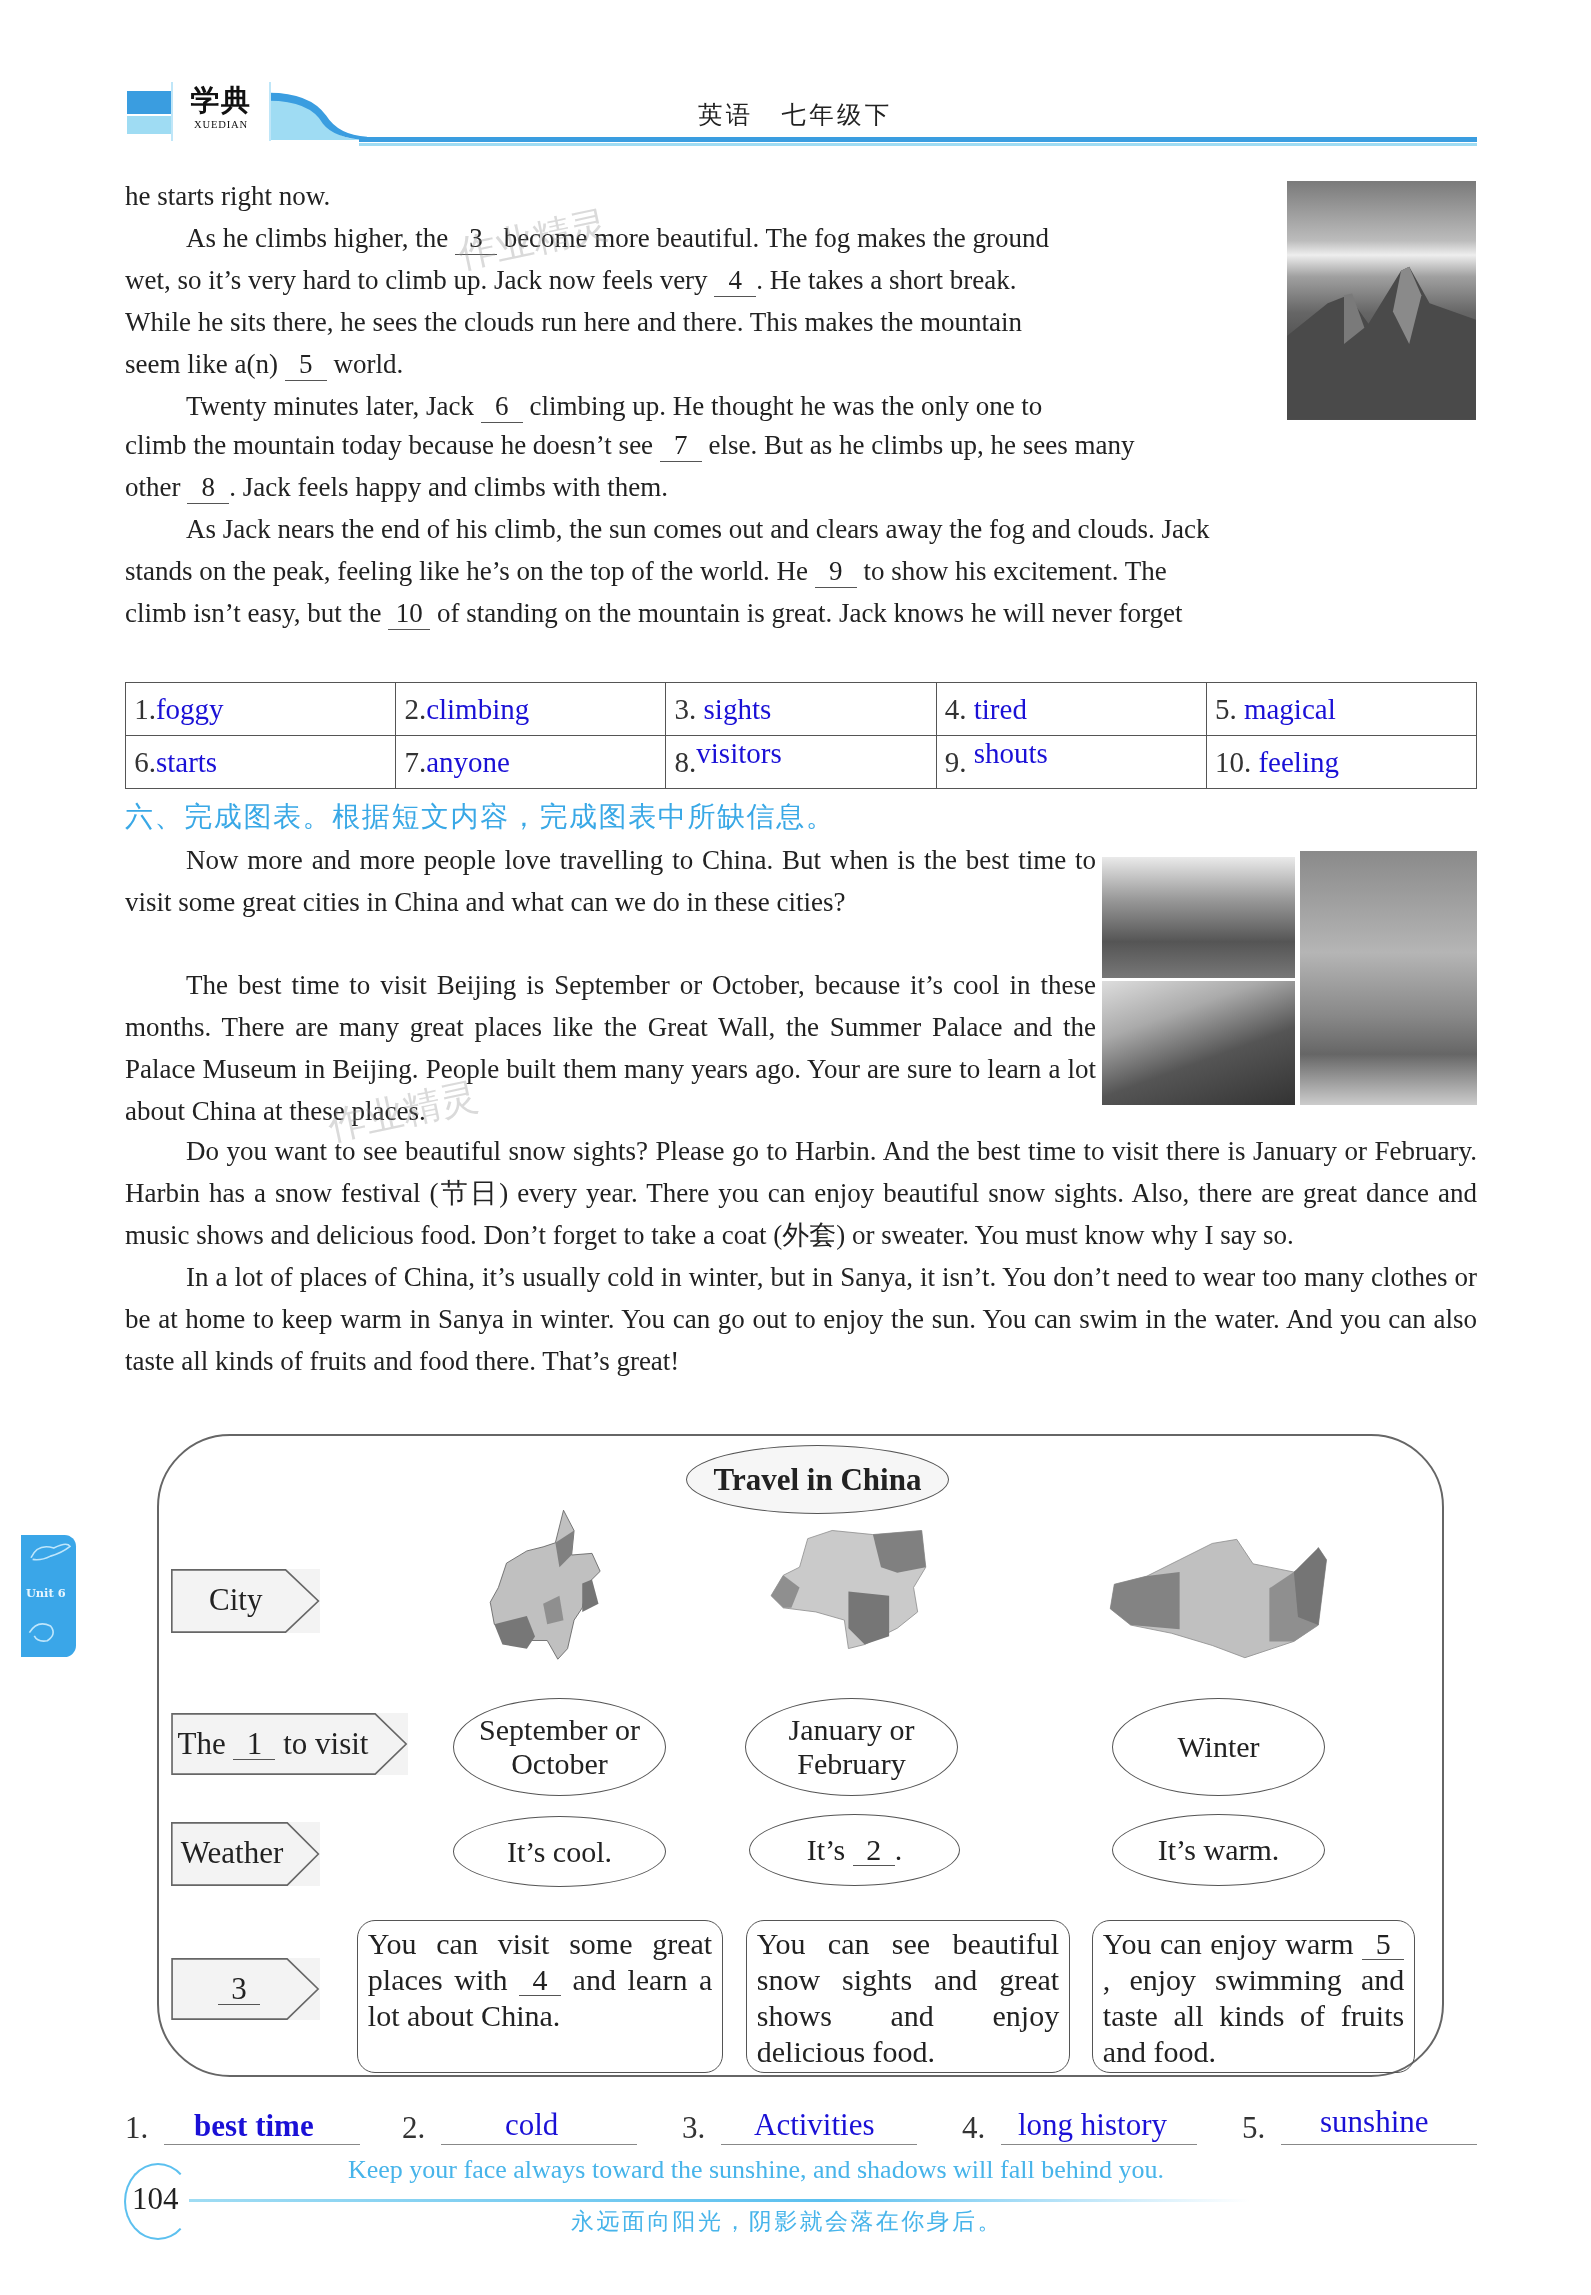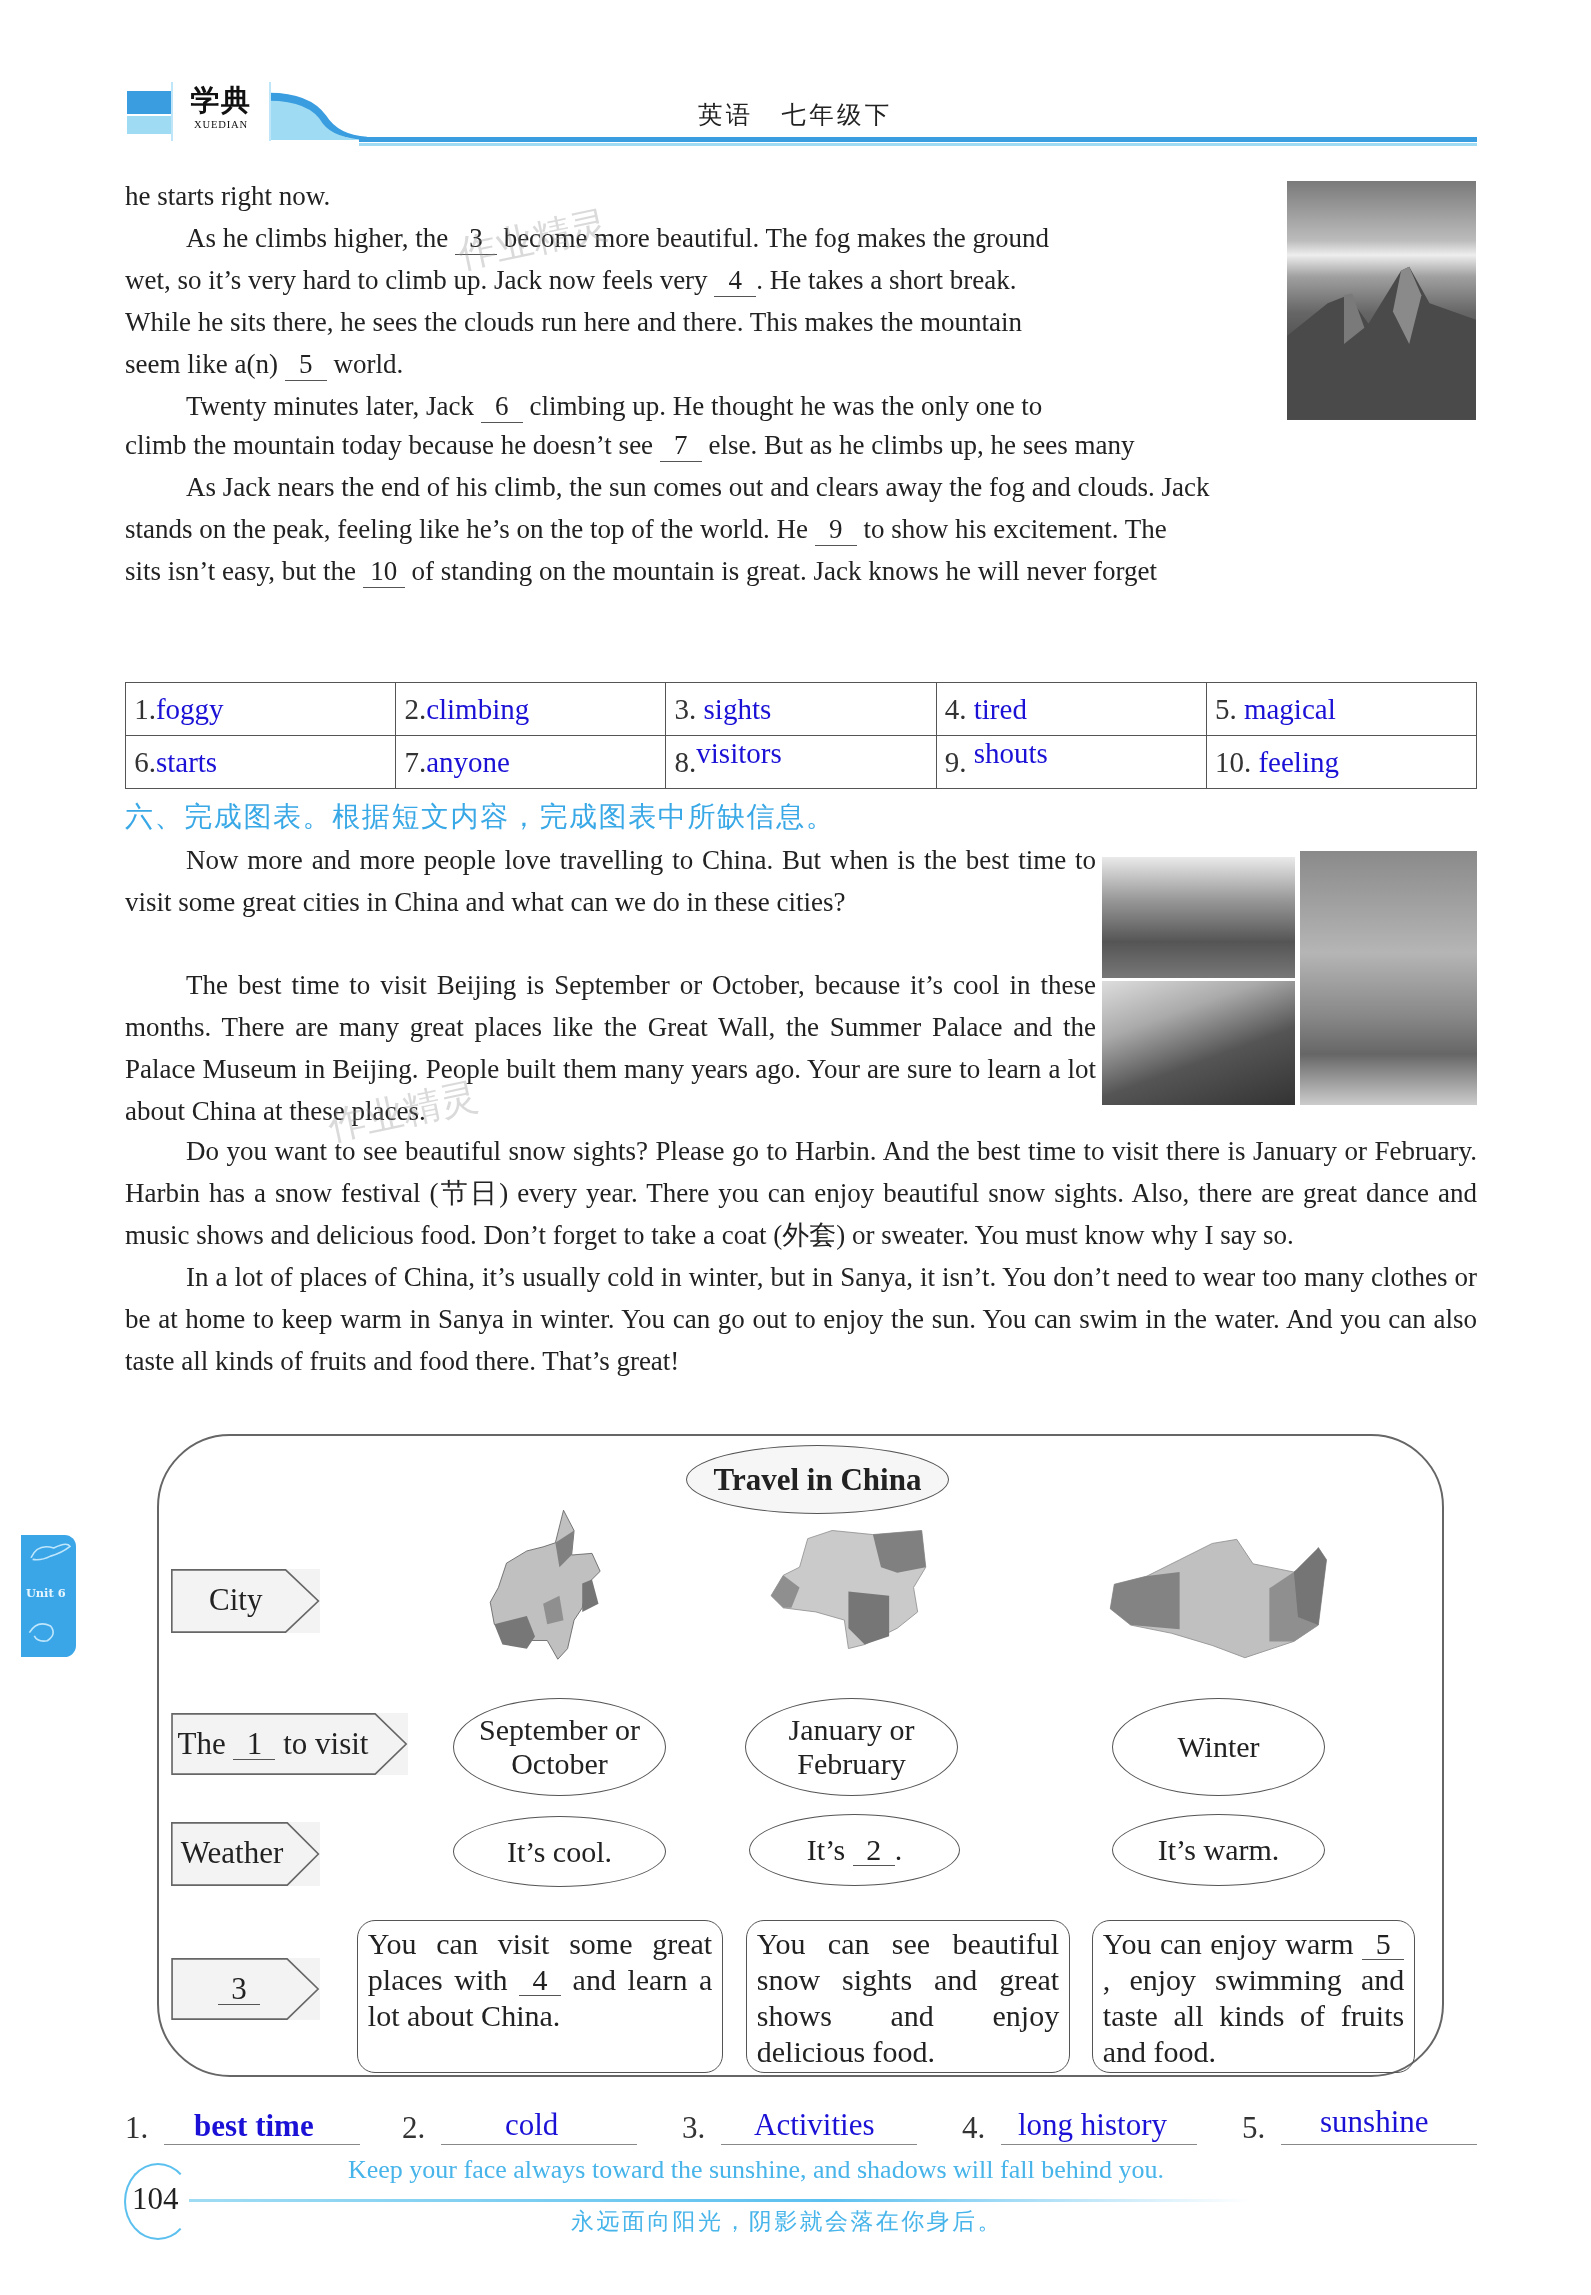--- a/index.html
+++ b/index.html
@@ -95,6 +95,7 @@
 </div>
 <div class="abs" style="left:125px; top:424px; width:1352px;">
   <div class="para"><span>climb the mountain today because he doesn’t see </span><span class="blank">7</span><span> else. But as he climbs up, he sees many</span></div>
+  <div class="para"><span>other </span><span class="blank">8</span><span>. Jack feels happy and climbs with them.</span></div>
   <div class="para indent">As Jack nears the end of his climb, the sun comes out and clears away the fog and clouds. Jack</div>
   <div class="para"><span>stands on the peak, feeling like he’s on the top of the world. He </span><span class="blank">9</span><span> to show his excitement. The</span></div>
   <div class="para"><span>sits isn’t easy, but the </span><span class="blank">10</span><span> of standing on the mountain is great. Jack knows he will never forget</span></div>

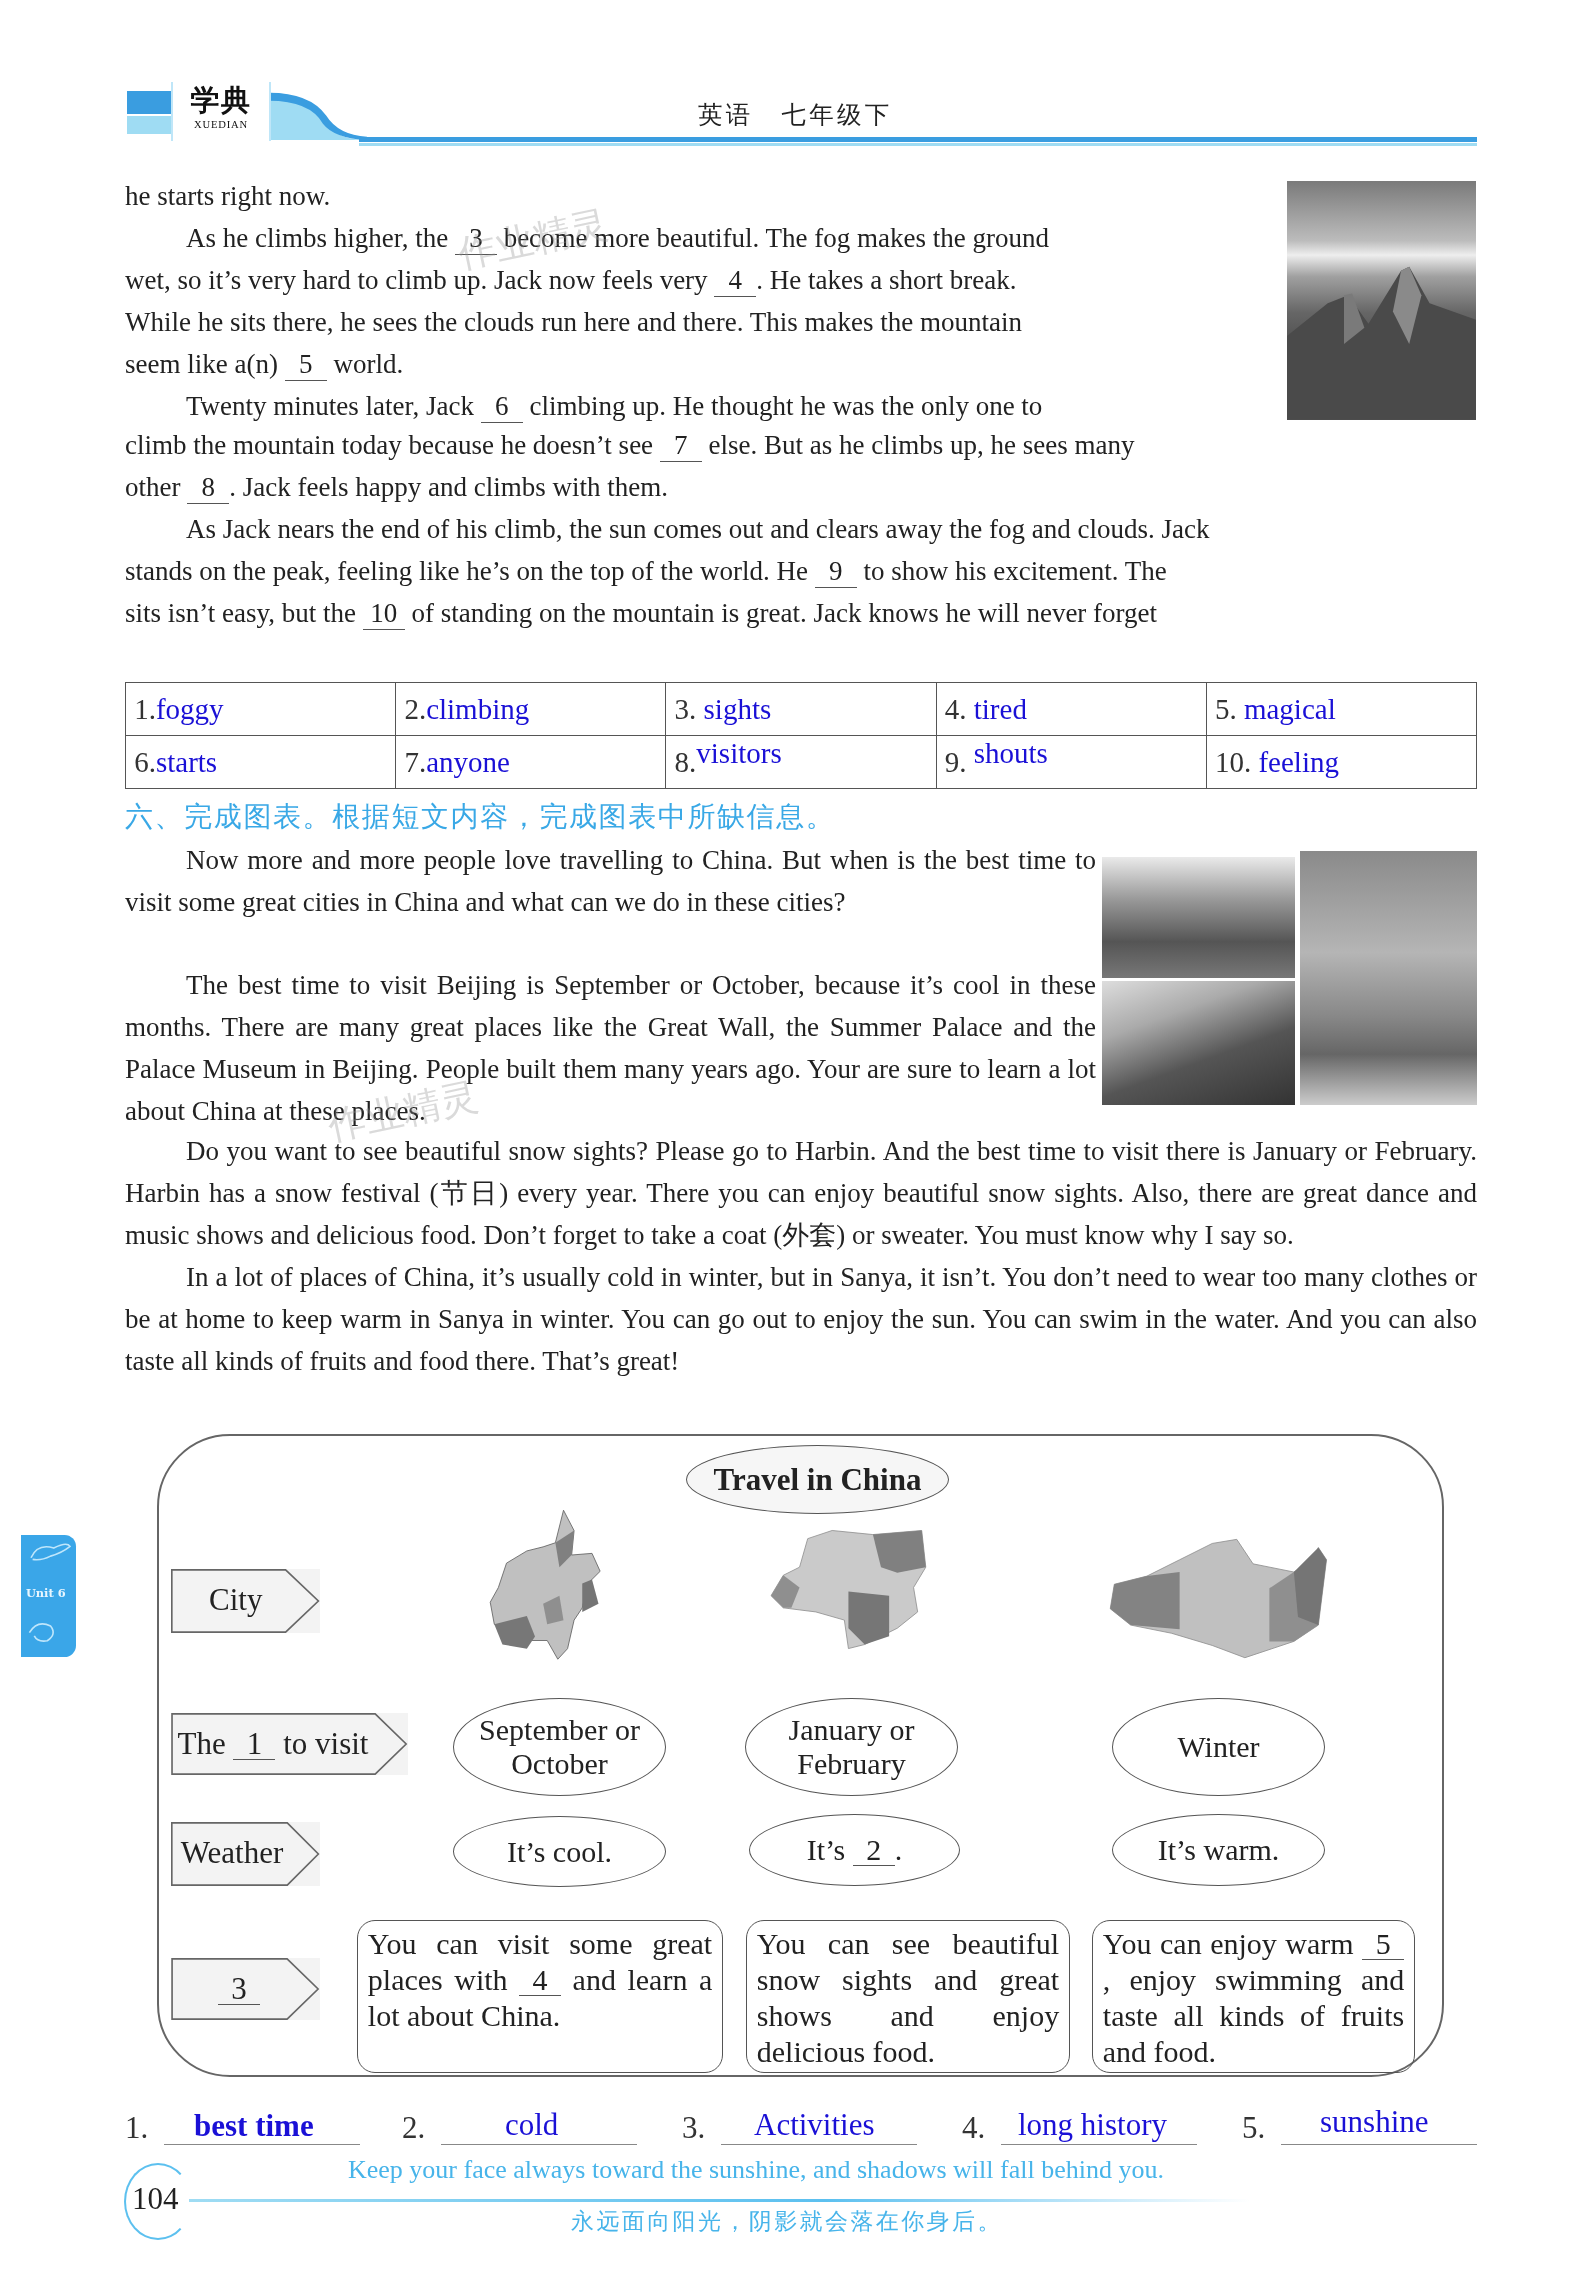--- a/index.html
+++ b/index.html
@@ -98,7 +98,7 @@
   <div class="para"><span>other </span><span class="blank">8</span><span>. Jack feels happy and climbs with them.</span></div>
   <div class="para indent">As Jack nears the end of his climb, the sun comes out and clears away the fog and clouds. Jack</div>
   <div class="para"><span>stands on the peak, feeling like he’s on the top of the world. He </span><span class="blank">9</span><span> to show his excitement. The</span></div>
-  <div class="para"><span>sits isn’t easy, but the </span><span class="blank">10</span><span> of standing on the mountain is great. Jack knows he will never forget</span></div>
+  <div class="para"><span>climb isn’t easy, but the </span><span class="blank">10</span><span> of standing on the mountain is great. Jack knows he will never forget</span></div>
 </div>
 
 <div class="abs wm" style="left:457px; top:214px;">作业精灵</div>

